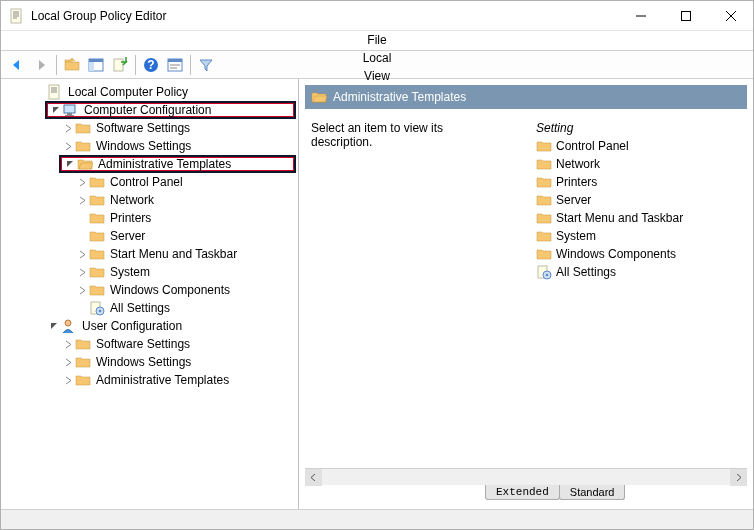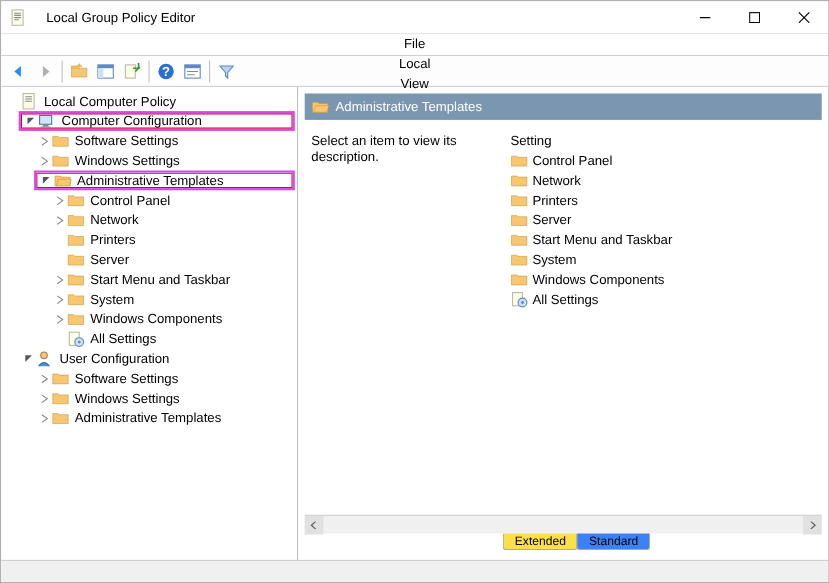--- a/index.html
+++ b/index.html
@@ -6,7 +6,7 @@
 body { width: 754px; height: 530px; background: #fff; border: 1px solid #b0b0b0; position: relative; }
 
 
-.title-bar { height: 30px; display: flex; align-items: center; border-bottom: 1px solid #e5e5e5; gap: 11px; }
+.title-bar { height: 30px; display: flex; align-items: center; border-bottom: 1px solid #e5e5e5; }
 .title-bar .app-icon { width: 16px; height: 16px; margin: 0 6px 0 8px; }
 .title-bar .title { flex: 1; font-size: 12px; color: #000; }
 .title-bar .win-btns { display: flex; }

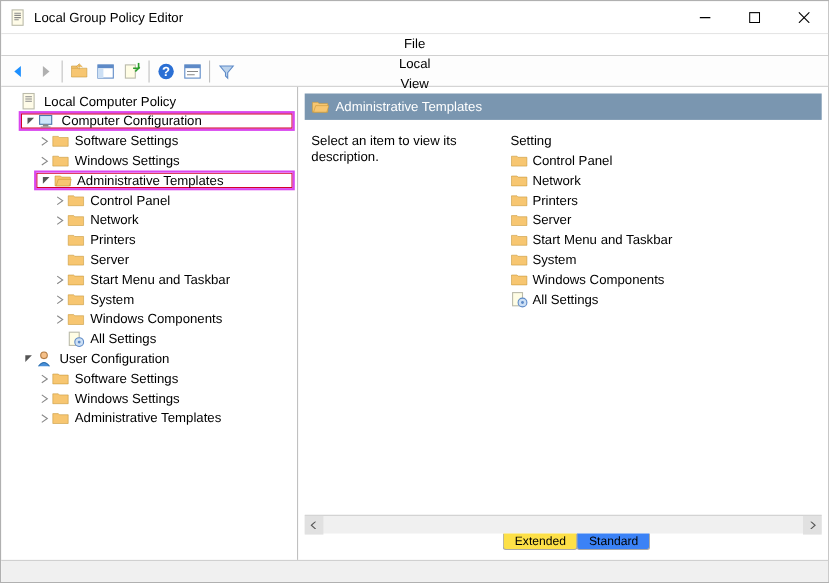--- a/index.html
+++ b/index.html
@@ -22,7 +22,7 @@
 .toolbar .tb-sep { width: 1px; height: 20px; background: #c0c0c0; margin: 0 3px; }
 
 
-.main { display: flex; height: calc(100% - 30px - 20px - 28px - 20px); }
+.main { display: flex; height: calc(100% - 30px - 20px - 28px - 20px); padding-left: 28px; }
 .tree-panel { width: 270px; border-right: 1px solid #c0c0c0; overflow: auto; padding: 4px 2px; }
 .content-panel { flex: 1; display: flex; flex-direction: column; }
 

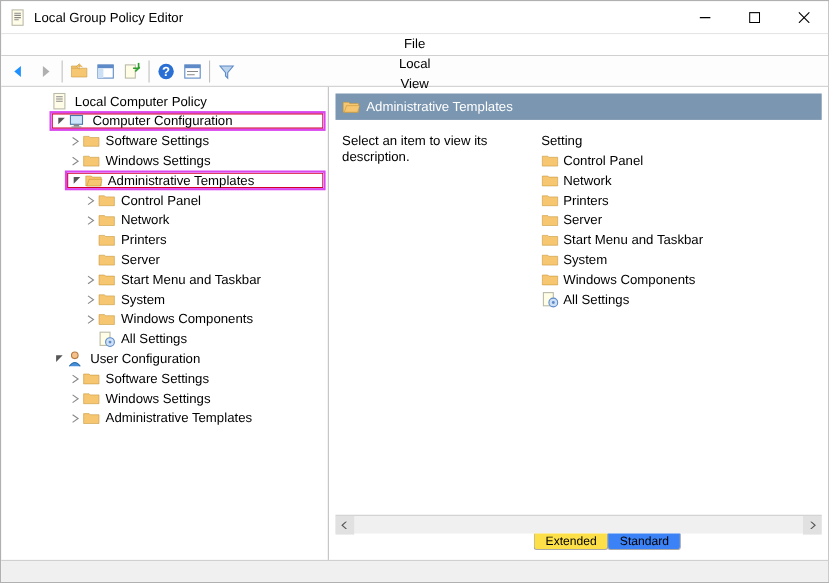--- a/index.html
+++ b/index.html
@@ -35,7 +35,7 @@
 .node .icon { width: 16px; height: 16px; margin-right: 3px; }
 .node .lbl { padding: 0 2px; }
 .children { margin-left: 14px; }
-.highlight { border: 2px solid #d946ef; box-shadow: 0 0 0 1px #d4002c inset; }
+.highlight { border: 2px solid #0f172a; box-shadow: 0 0 0 1px #d4002c inset; }
 
 
 .content-header { height: 24px; background: #7a96b0; display: flex; align-items: center; padding: 0 6px; margin: 6px 6px 0 6px; color: #fff; }

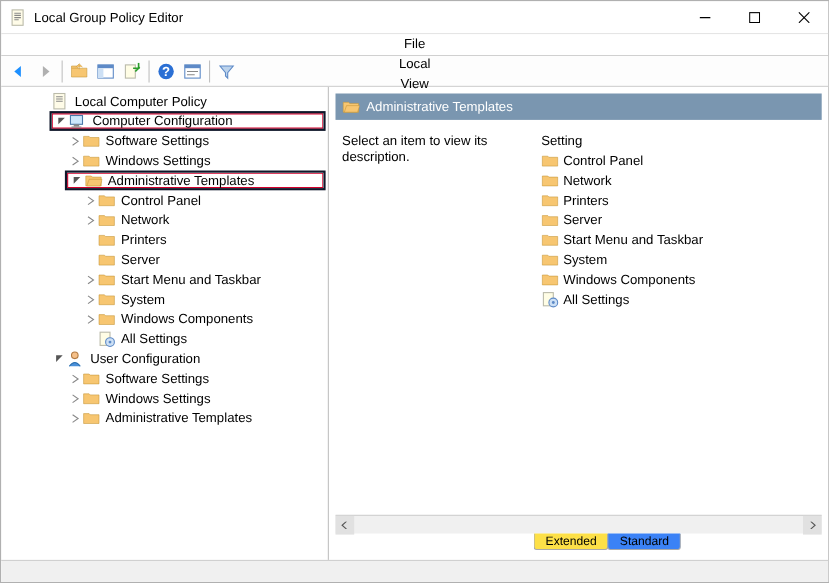--- a/index.html
+++ b/index.html
@@ -42,7 +42,7 @@
 .content-header .icon { width: 16px; height: 16px; margin-right: 6px; }
 
 
-.content-body { flex: 1; display: flex; margin: 6px; overflow: hidden; }
+.content-body { flex: 1; display: flex; margin: 6px; overflow: hidden; gap: 44px; }
 .desc-pane { width: 180px; padding: 6px; font-size: 12px; color: #000; }
 .list-pane { flex: 1; padding: 4px 0; border-left: 1px solid transparent; overflow: hidden; display:flex; flex-direction:column;}
 .list-header { font-size: 12px; padding: 2px 6px; color: #000; }

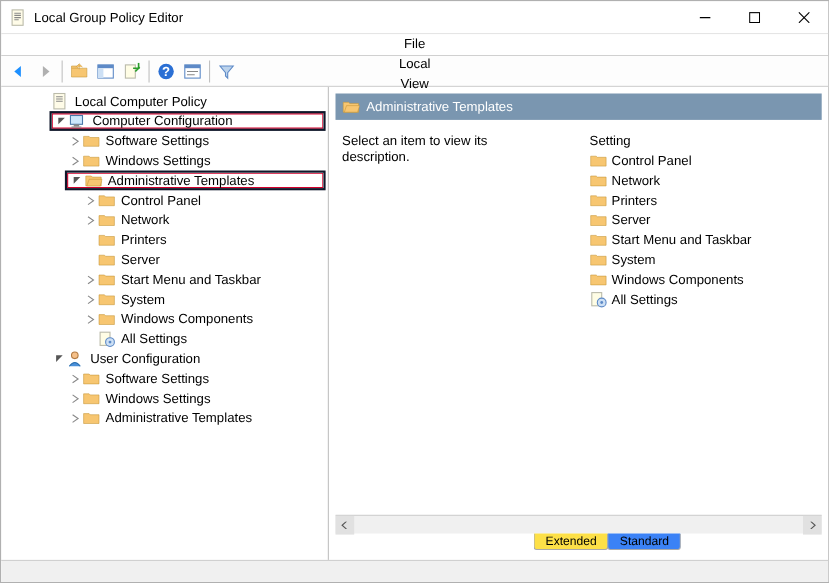--- a/index.html
+++ b/index.html
@@ -45,7 +45,7 @@
 .content-body { flex: 1; display: flex; margin: 6px; overflow: hidden; gap: 44px; }
 .desc-pane { width: 180px; padding: 6px; font-size: 12px; color: #000; }
 .list-pane { flex: 1; padding: 4px 0; border-left: 1px solid transparent; overflow: hidden; display:flex; flex-direction:column;}
-.list-header { font-size: 12px; padding: 2px 6px; color: #000; }
+.list-header { font-size: 12px; padding: 2px 6px; color: #000; font-style: italic; }
 .list-items { flex:1; overflow:auto;}
 .list-item { display: flex; align-items: center; height: 18px; padding: 0 6px; cursor: default; }
 .list-item .icon { width: 16px; height: 16px; margin-right: 4px; }

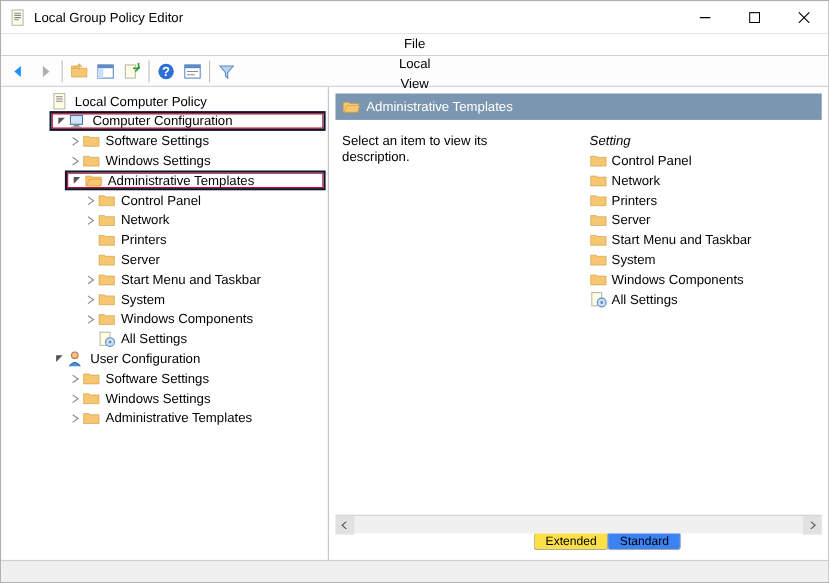--- a/index.html
+++ b/index.html
@@ -57,7 +57,7 @@
 .tabs { height: 20px; margin: 0 6px 4px 186px; display: flex; align-items: flex-start; }
 .tab { border: 1px solid #aaa; border-top: none; padding: 1px 10px; font-size: 11px; background: #fff; margin-right: -1px; cursor: default; position:relative; border-radius: 0 0 3px 3px;}
 .tab.active { background: #3b82f6; z-index:2; }
-.tab.inactive { background: #fde047; }
+.tab.inactive { background: #e5e5e5; font-family: Liberation Mono, monospace; }
 
 
 .status-bar { height: 20px; border-top: 1px solid #d0d0d0; background:#f0f0f0; }

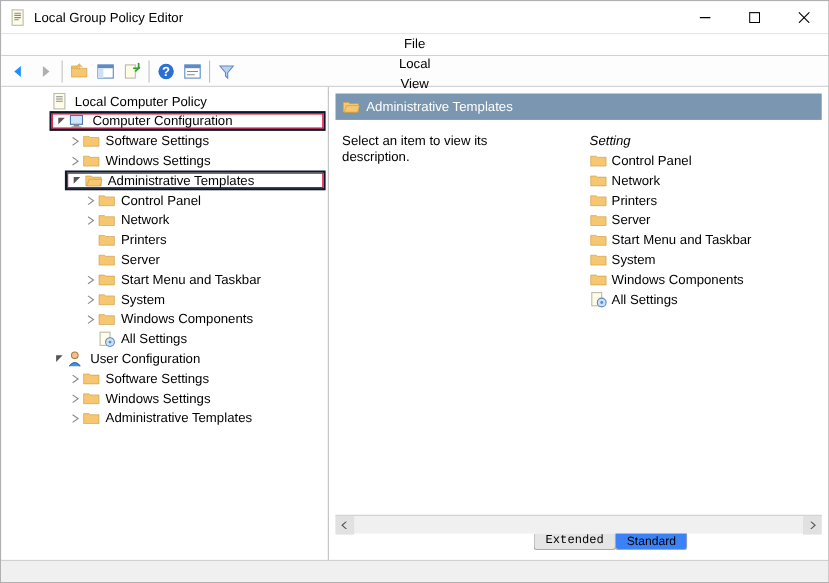--- a/index.html
+++ b/index.html
@@ -56,7 +56,7 @@
 
 .tabs { height: 20px; margin: 0 6px 4px 186px; display: flex; align-items: flex-start; }
 .tab { border: 1px solid #aaa; border-top: none; padding: 1px 10px; font-size: 11px; background: #fff; margin-right: -1px; cursor: default; position:relative; border-radius: 0 0 3px 3px;}
-.tab.active { background: #3b82f6; z-index:2; }
+.tab.active { background: #e5e5e5; z-index:2; }
 .tab.inactive { background: #e5e5e5; font-family: Liberation Mono, monospace; }
 
 

